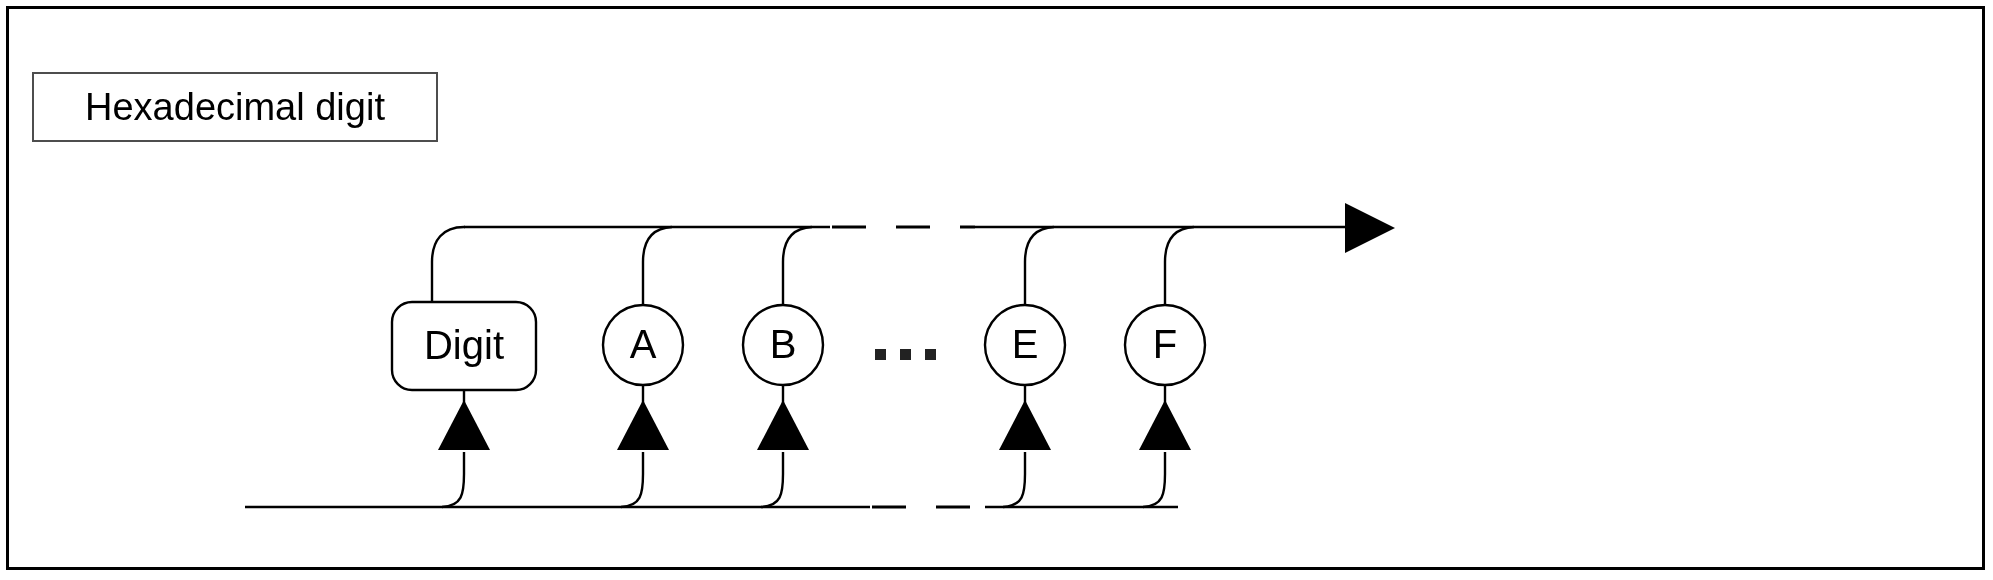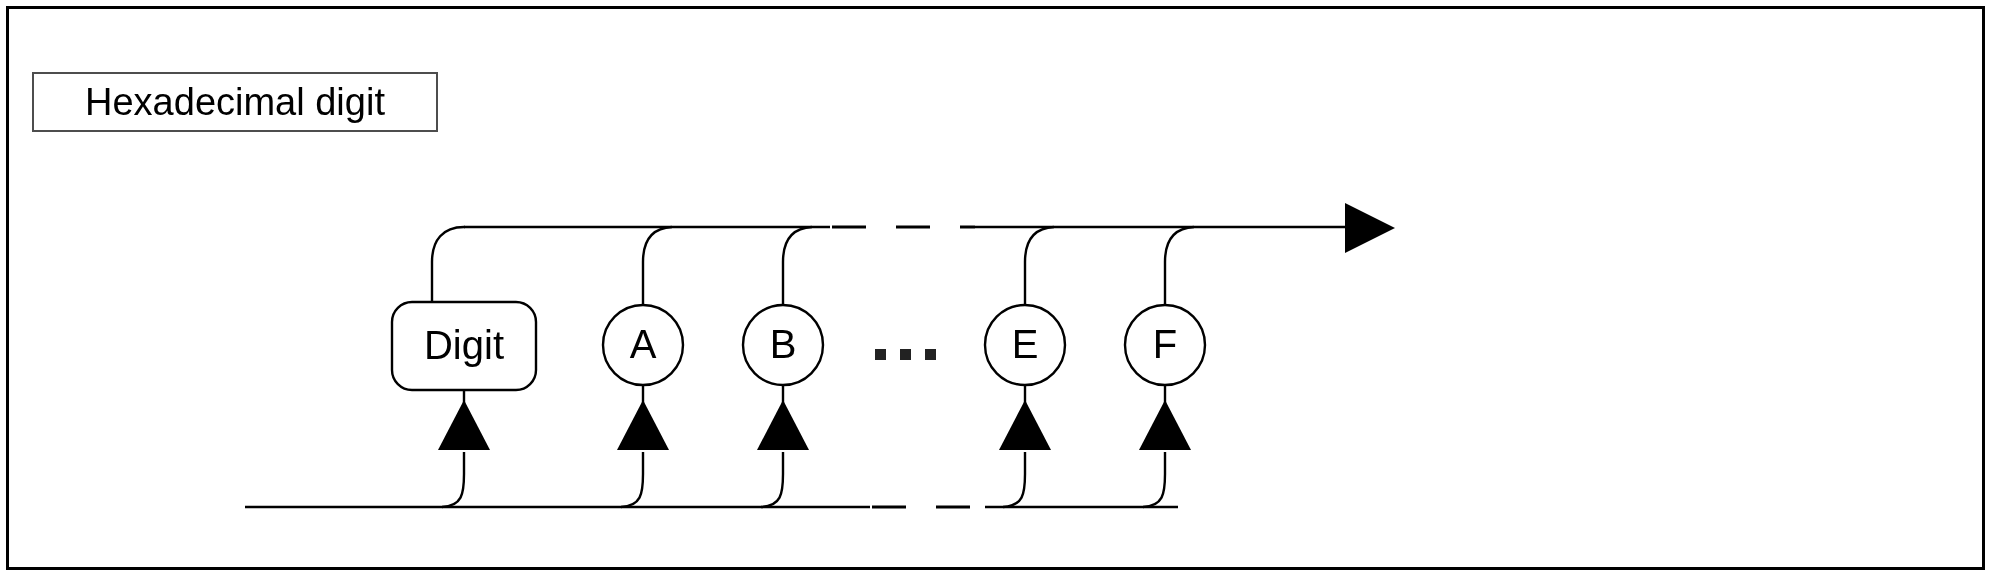--- a/index.html
+++ b/index.html
@@ -32,7 +32,7 @@
     left: 32px;
     top: 72px;
     width: 406px;
-    height: 60px;
+    height: 70px;
     border: 2px solid #4d4d4d;
     box-sizing: border-box;
     background: #ffffff;

